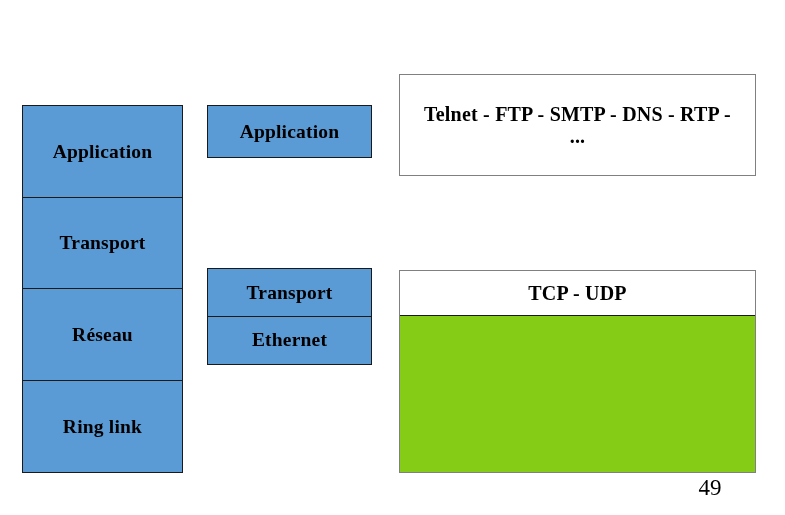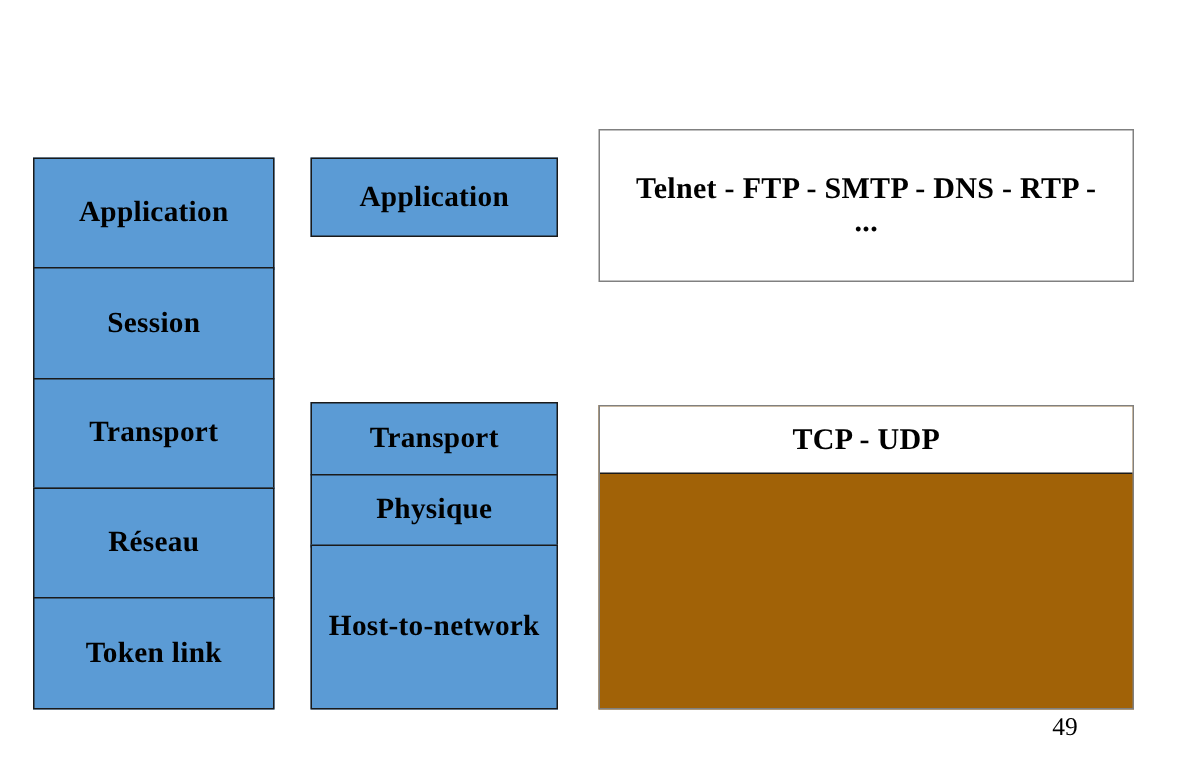--- a/index.html
+++ b/index.html
@@ -101,7 +101,7 @@
   .proto-top {
     position: absolute;
     left: 399px;
-    top: 86px;
+    top: 74px;
     width: 357px;
     height: 102px;
     background: #ffffff;

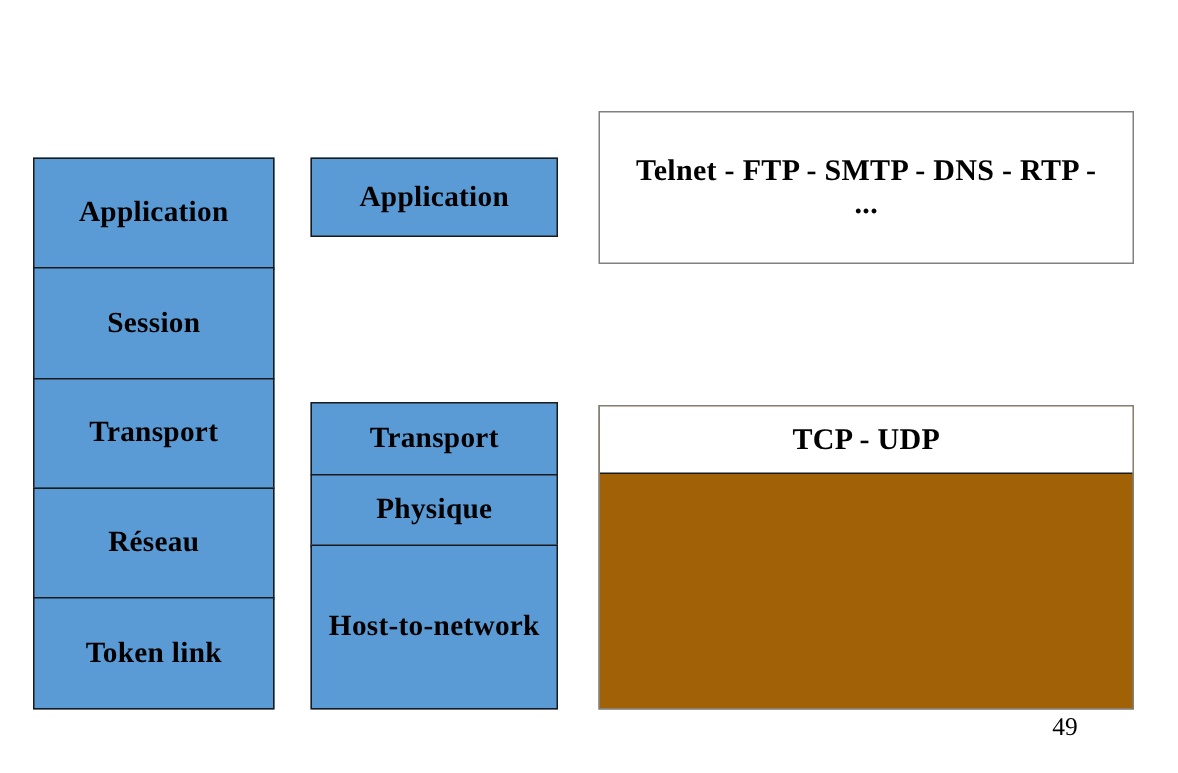--- a/index.html
+++ b/index.html
@@ -161,9 +161,6 @@
       <span class="cell-text">Application</span>
     </div>
     <div class="osi-row">
-      <span class="cell-text">Session</span>
-    </div>
-    <div class="osi-row">
       <span class="cell-text">Transport</span>
     </div>
     <div class="osi-row">

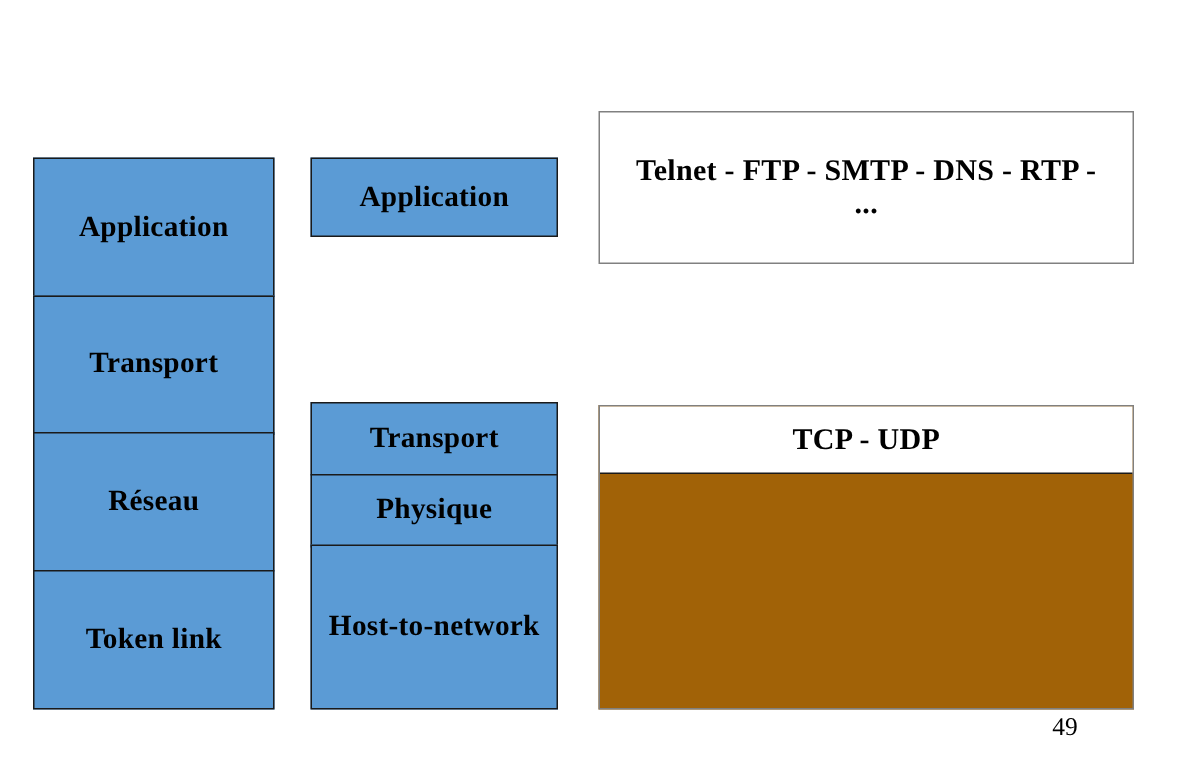--- a/index.html
+++ b/index.html
@@ -120,7 +120,7 @@
     width: 357px;
     height: 203px;
     border: 1.5px solid #808080;
-    background: #a16207;
+    background: #84cc16;
     box-sizing: border-box;
     display: flex;
     flex-direction: column;

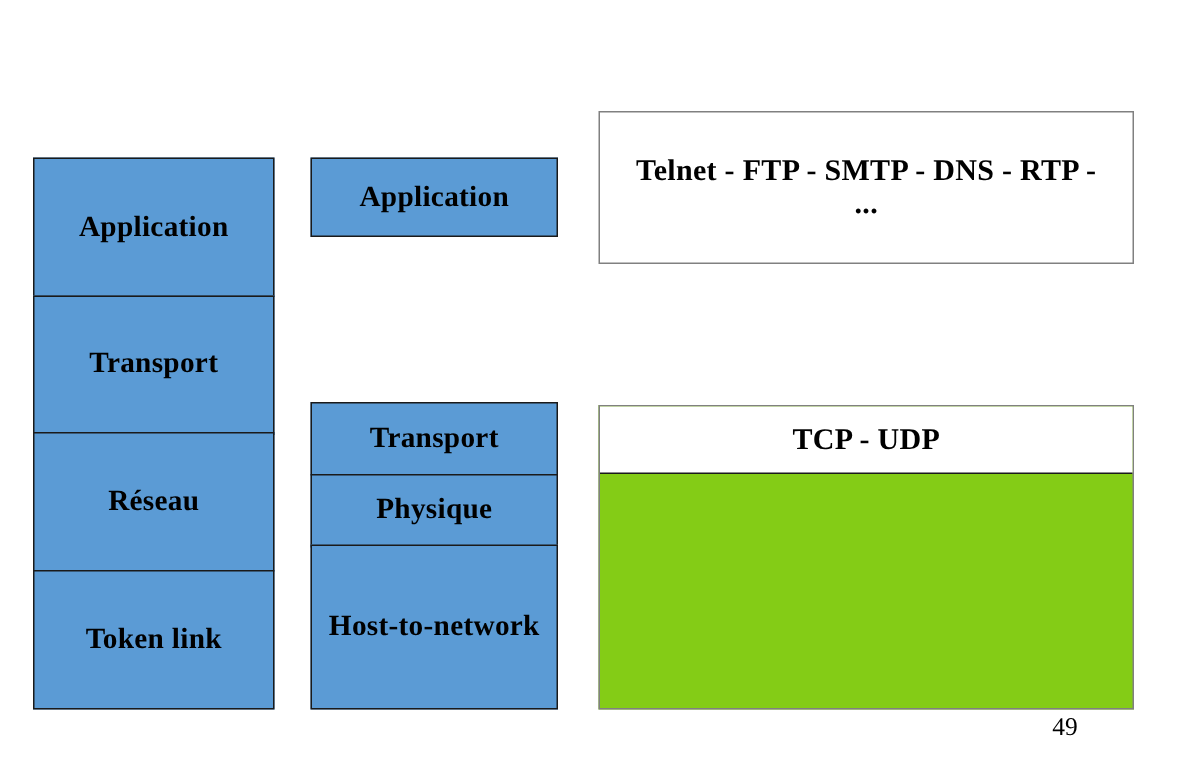--- a/index.html
+++ b/index.html
@@ -180,7 +180,7 @@
       <span class="cell-text">Transport</span>
     </div>
     <div class="tcp-row r2">
-      <span class="cell-text">Physique</span>
+      <span class="cell-text">Ethernet</span>
     </div>
     <div class="tcp-row r3">
       <span class="cell-text">Host-to-network</span>

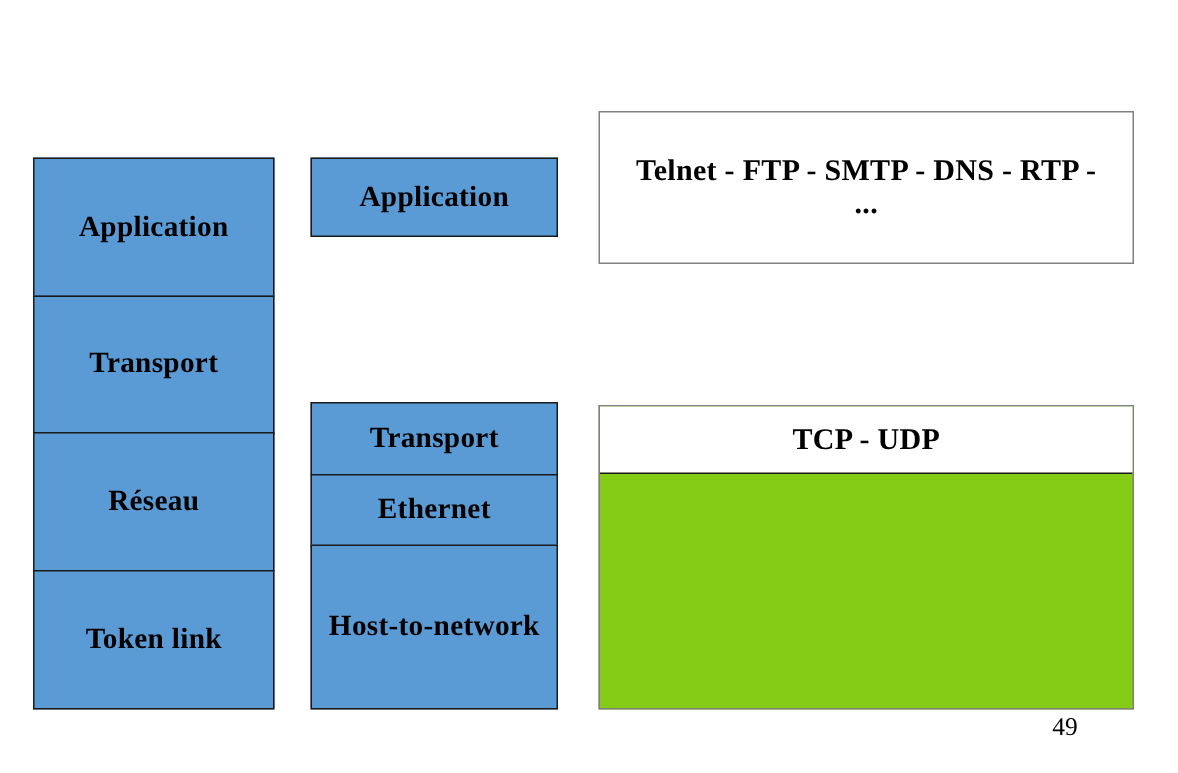--- a/index.html
+++ b/index.html
@@ -167,7 +167,7 @@
       <span class="cell-text">Réseau</span>
     </div>
     <div class="osi-row">
-      <span class="cell-text">Token link</span>
+      <span class="cell-text">Ring link</span>
     </div>
   </div>
 

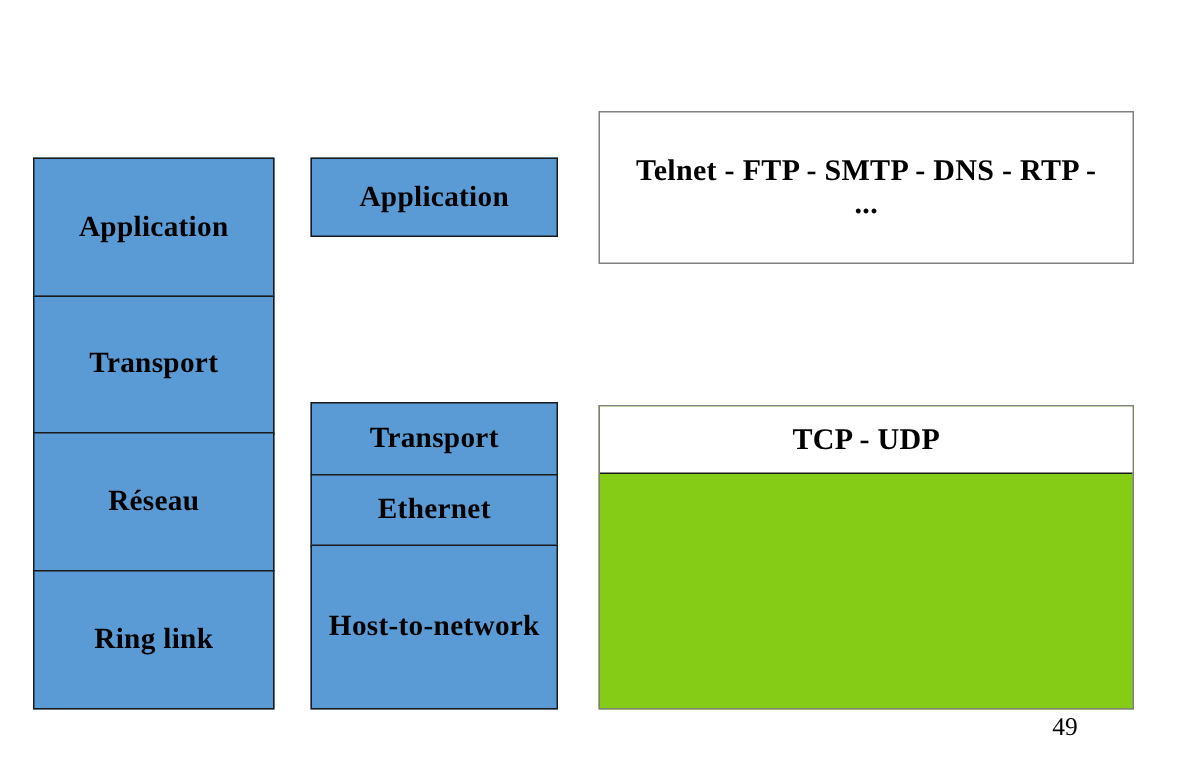--- a/index.html
+++ b/index.html
@@ -182,9 +182,6 @@
     <div class="tcp-row r2">
       <span class="cell-text">Ethernet</span>
     </div>
-    <div class="tcp-row r3">
-      <span class="cell-text">Host-to-network</span>
-    </div>
   </div>
 
   <div class="proto-top">

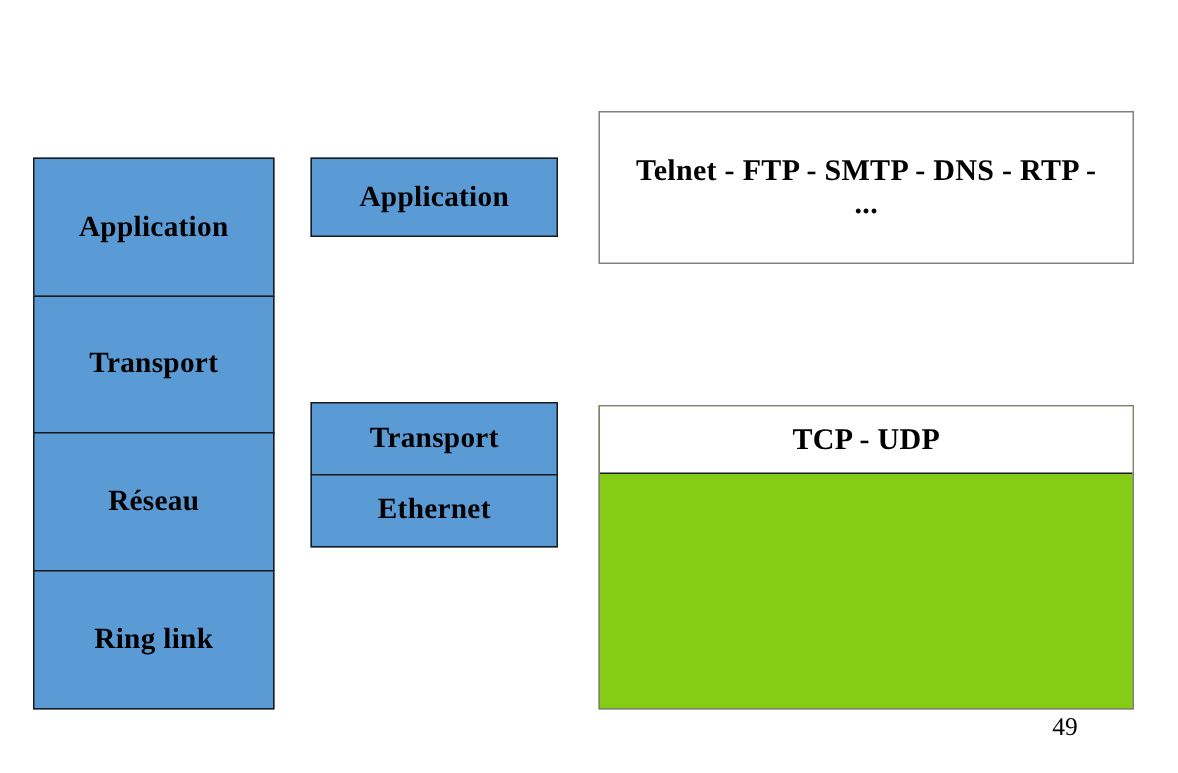--- a/index.html
+++ b/index.html
@@ -146,7 +146,7 @@
     top: 475px;
     width: 48px;
     text-align: center;
-    font-size: 17px;
+    font-size: 23px;
     color: #000000;
     font-family: "Liberation Serif", "DejaVu Serif", serif;
   }

